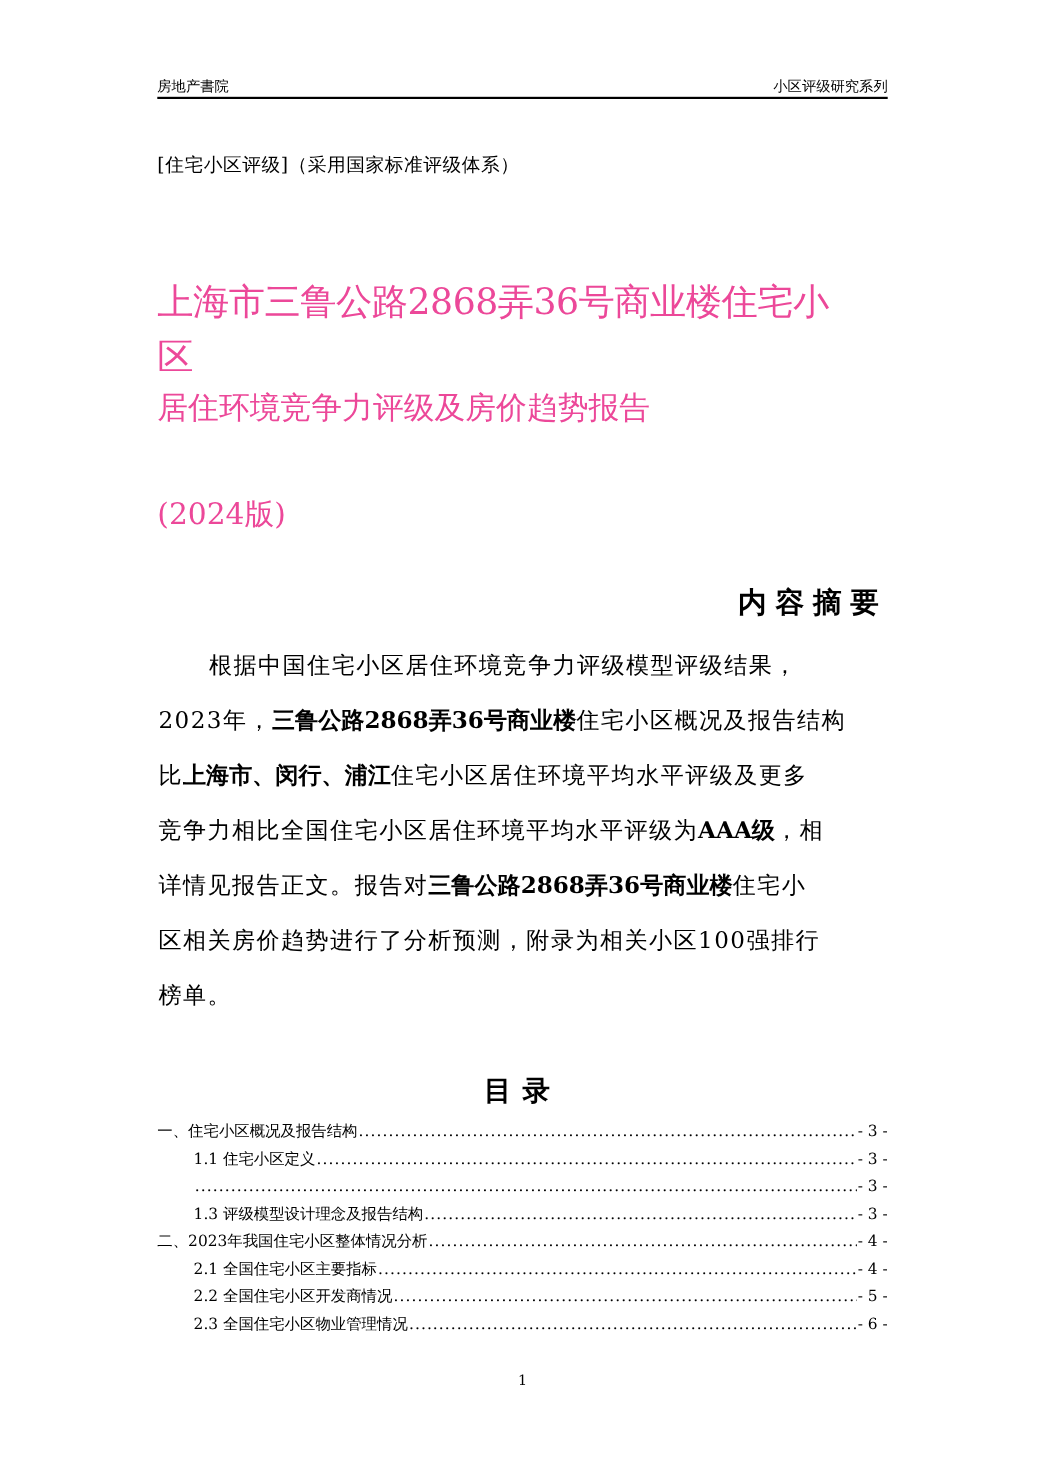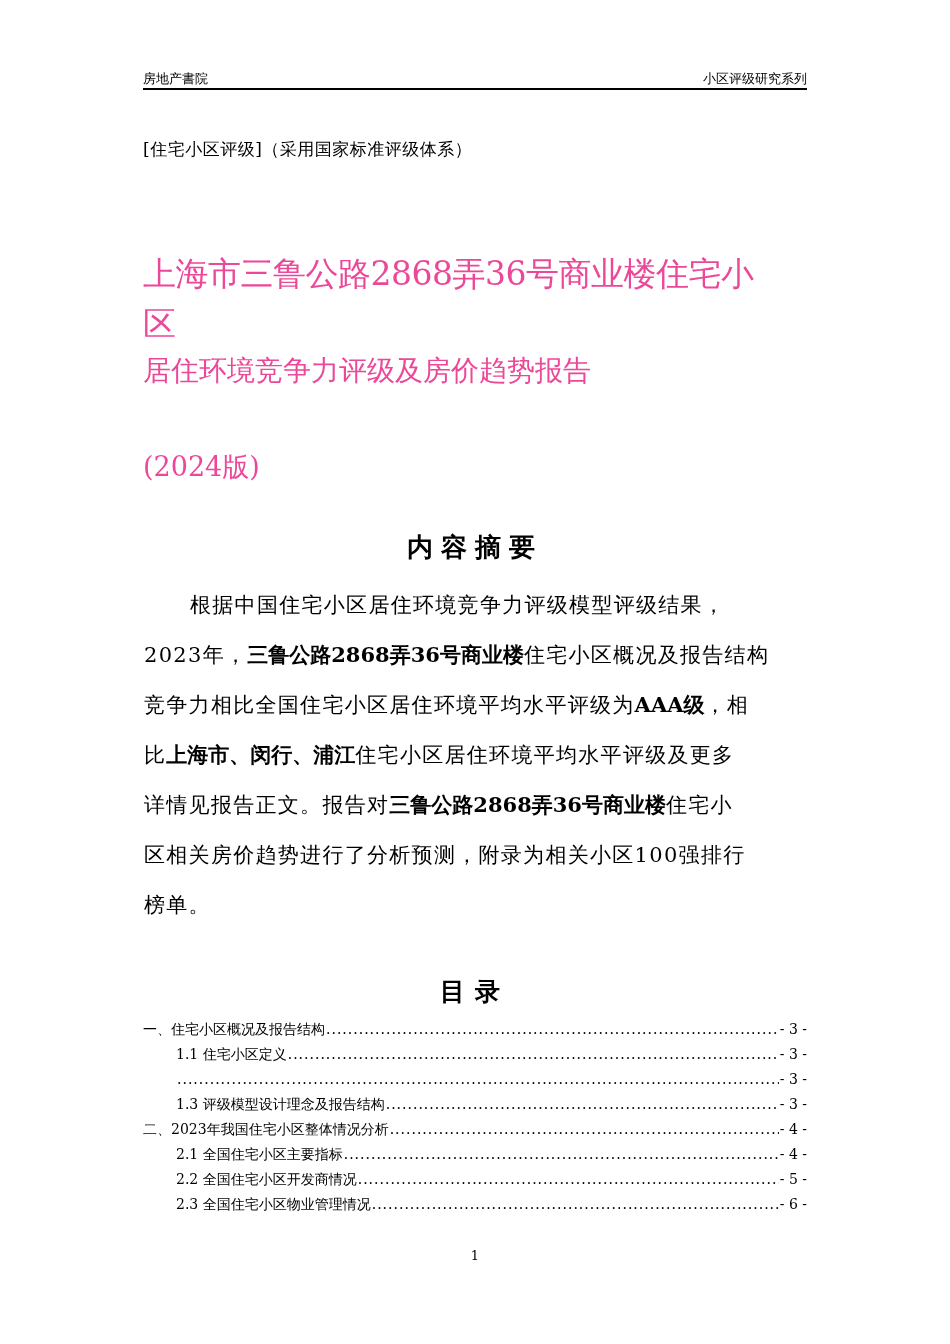--- a/index.html
+++ b/index.html
@@ -23,7 +23,7 @@
   .title.l3 { top: 352px; font-size: 28px; }
   .title.l4 { top: 428px; font-size: 27px; margin-top: 21px; }
 
-  .abstract-heading { position: absolute; left: 143px; width: 664px; top: 530px; text-align: center;
+  .abstract-heading { position: absolute; left: 143px; width: 664px; top: 530px; text-align: right;
                       font-family: "DejaVu Sans", "Liberation Sans", sans-serif; font-weight: bold;
                       font-size: 26px; letter-spacing: 8px; }
 

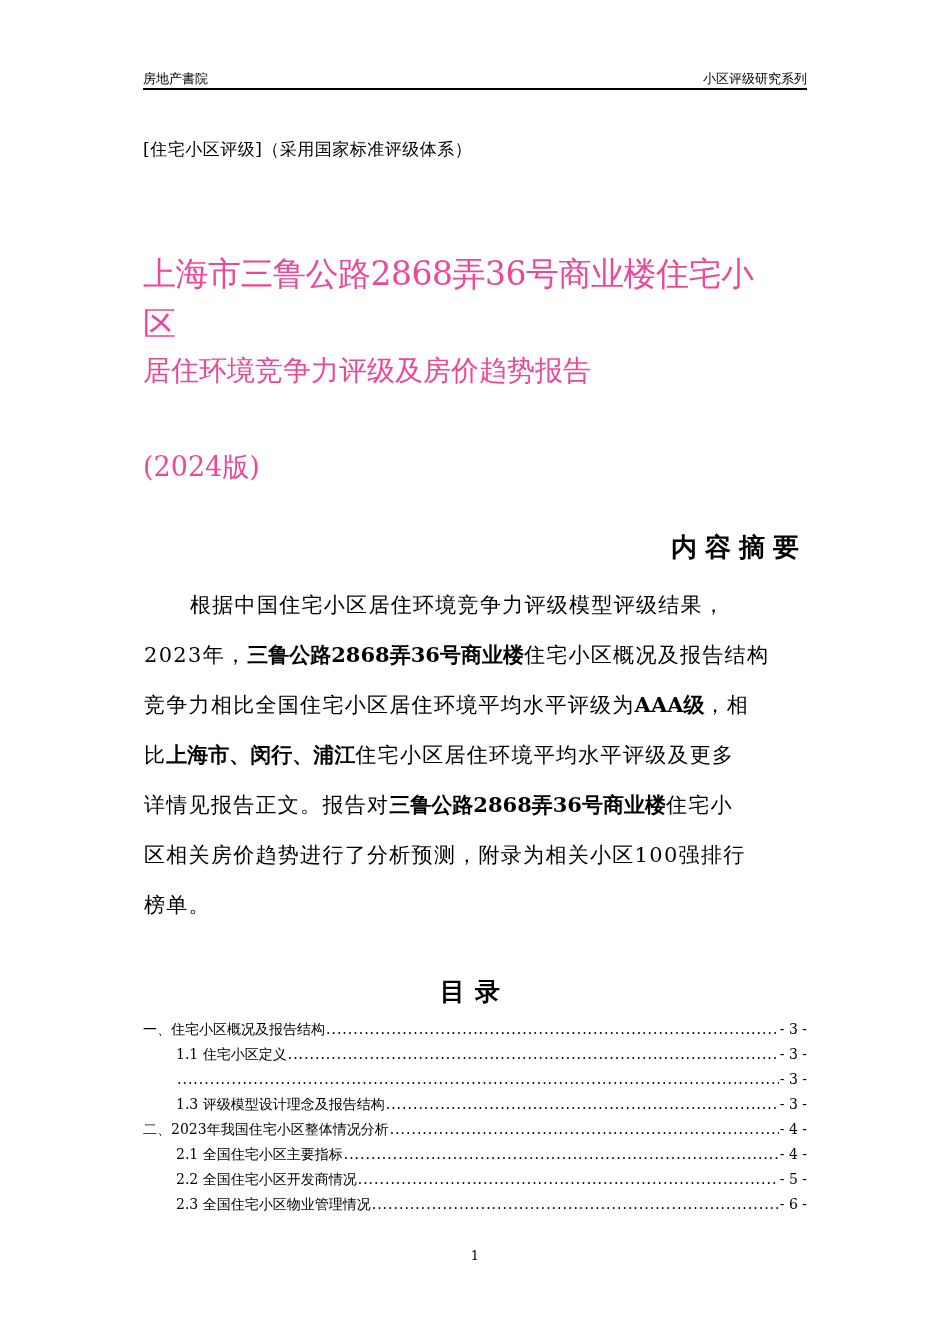--- a/index.html
+++ b/index.html
@@ -70,8 +70,8 @@
   <div class="abstract" id="abstract">
       <span class="ln indent"><span>根据中国住宅小区居住环境竞争力评级模型评级结果，</span></span>
       <span class="ln"><span>2023年，</span><b>三鲁公路2868弄36号商业楼</b><span>住宅小区概况及报告结构</span></span>
+      <span class="ln"><span>比</span><b>上海市、闵行、浦江</b><span>住宅小区居住环境平均水平评级及更多</span></span>
       <span class="ln"><span>竞争力相比全国住宅小区居住环境平均水平评级为</span><b>AAA级</b><span>，相</span></span>
-      <span class="ln"><span>比</span><b>上海市、闵行、浦江</b><span>住宅小区居住环境平均水平评级及更多</span></span>
       <span class="ln"><span>详情见报告正文。报告对</span><b>三鲁公路2868弄36号商业楼</b><span>住宅小</span></span>
       <span class="ln"><span>区相关房价趋势进行了分析预测，附录为相关小区100强排行</span></span>
       <span class="ln"><span>榜单。</span></span>

